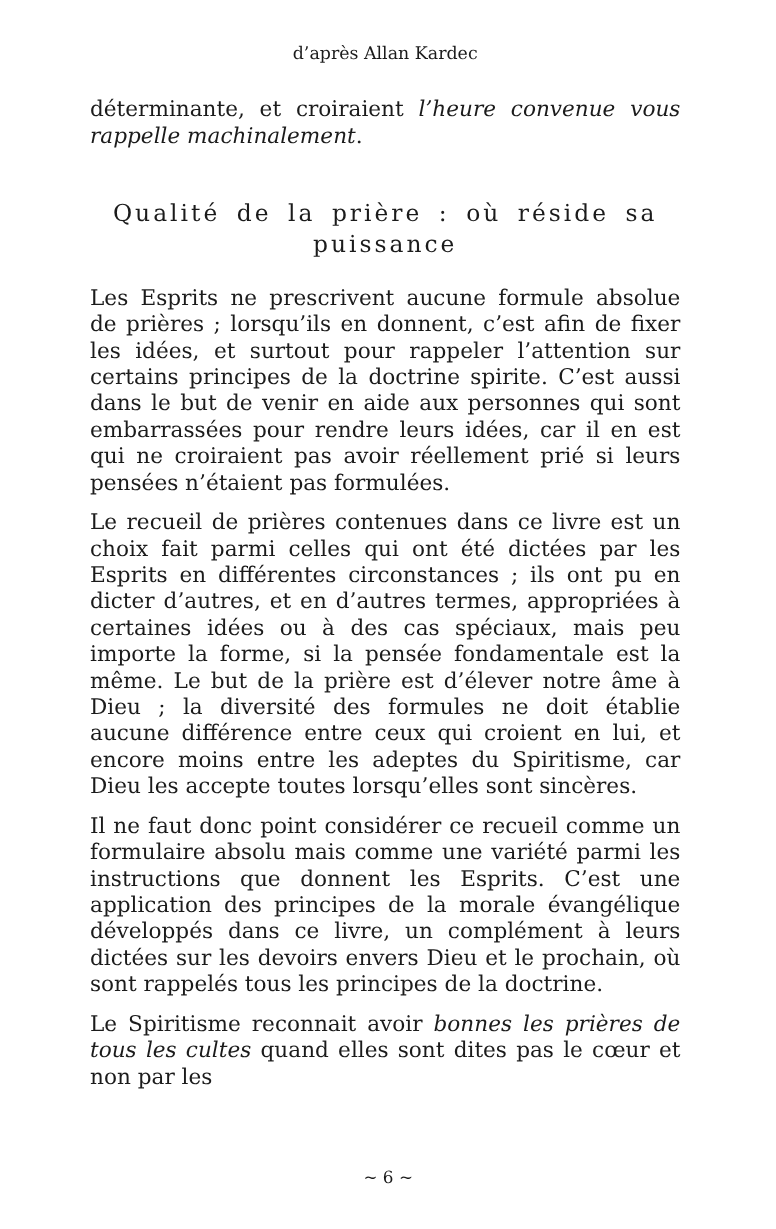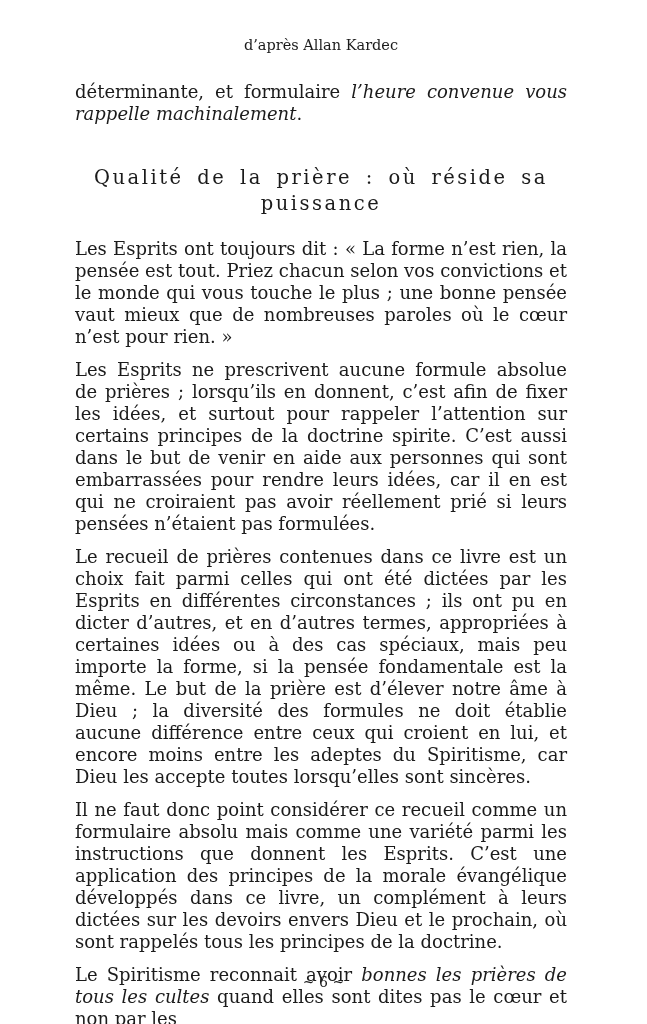--- a/index.html
+++ b/index.html
@@ -60,7 +60,7 @@
 
   <div class="running-header">d’après Allan Kardec</div>
 
-  <p class="para"><span>déterminante, et formulaire </span><em>l’heure convenue vous rappelle machinalement</em><span>.</span></p>
+  <p class="para"><span>déterminante, et croiraient </span><em>l’heure convenue vous rappelle machinalement</em><span>.</span></p>
 
   <h2 class="chapter-heading">Qualité de la prière&nbsp;: où réside sa puissance</h2>
 

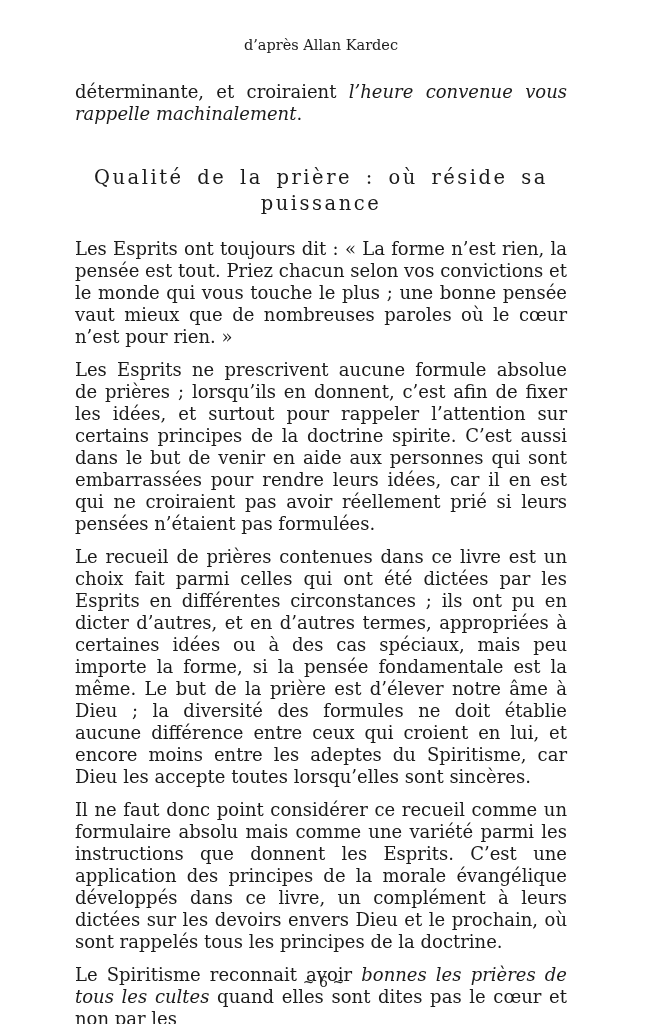--- a/index.html
+++ b/index.html
@@ -64,7 +64,6 @@
 
   <h2 class="chapter-heading">Qualité de la prière&nbsp;: où réside sa puissance</h2>
 
-  <p class="para">Les Esprits ont toujours dit&nbsp;: «&nbsp;La forme n’est rien, la pensée est tout. Priez chacun selon vos convictions et le monde qui vous touche le plus&nbsp;; une bonne pensée vaut mieux que de nombreuses paroles où le cœur n’est pour rien.&nbsp;»</p>
 
   <p class="para">Les Esprits ne prescrivent aucune formule absolue de prières&nbsp;; lorsqu’ils en donnent, c’est afin de fixer les idées, et surtout pour rappeler l’attention sur certains principes de la doctrine spirite. C’est aussi dans le but de venir en aide aux personnes qui sont embarrassées pour rendre leurs idées, car il en est qui ne croiraient pas avoir réellement prié si leurs pensées n’étaient pas formulées.</p>
 

